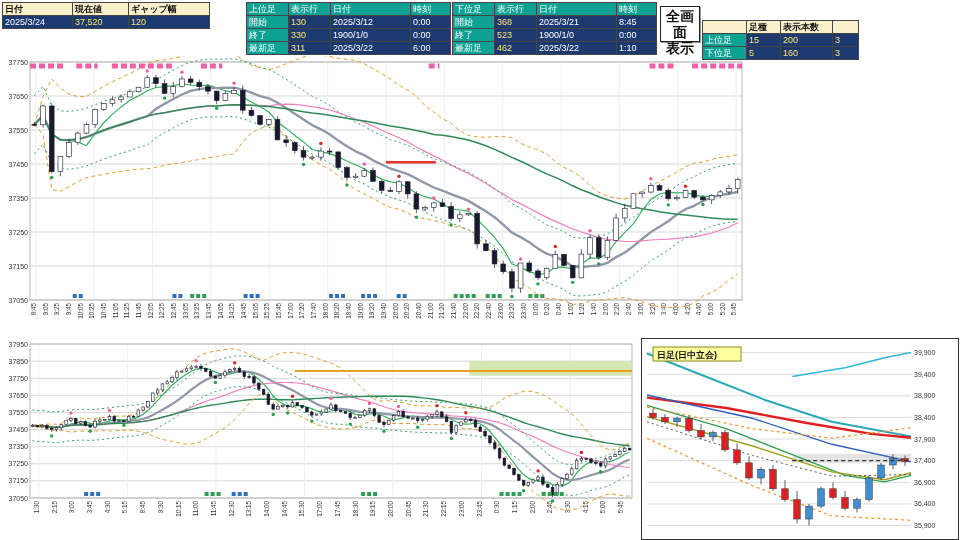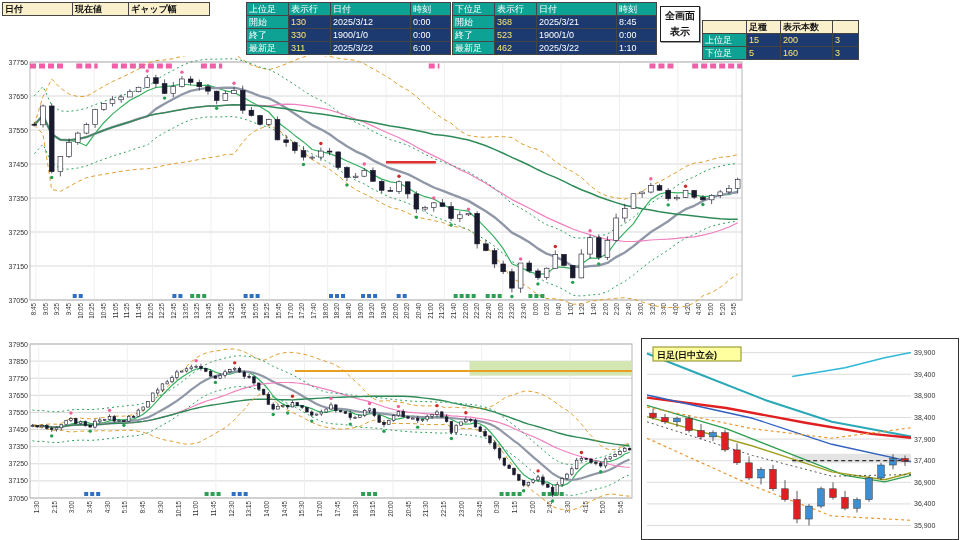--- a/index.html
+++ b/index.html
@@ -27,6 +27,11 @@
     <td class="cream" style="width:70px">日付</td>
     <td class="cream" style="width:56px">現在値</td>
     <td class="cream" style="width:81px">ギャップ幅</td>
+  </tr>
+  <tr>
+    <td class="navy">2025/3/24</td>
+    <td class="navy num">37,520</td>
+    <td class="navy num">120</td>
   </tr>
 </tbody>
   </table>

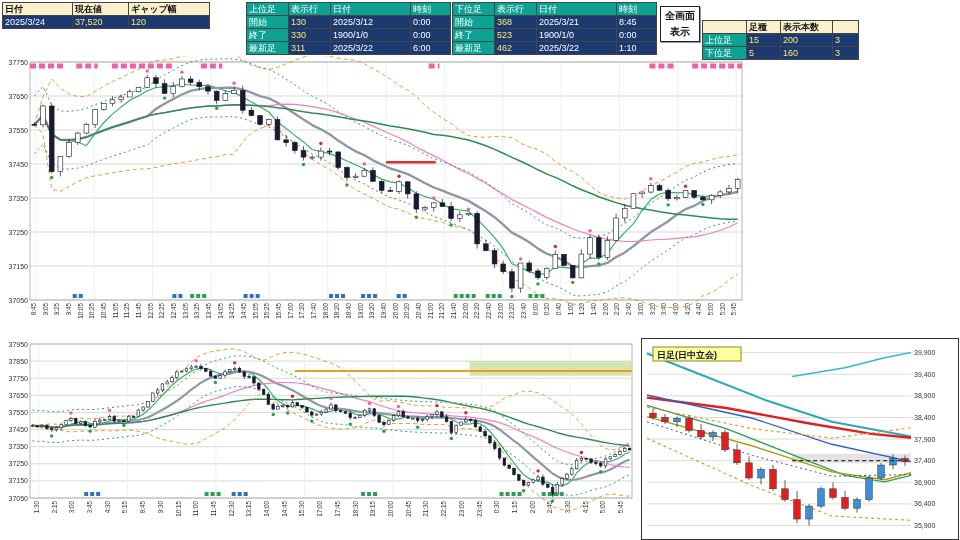--- a/index.html
+++ b/index.html
@@ -14,7 +14,7 @@
   .navy{background:#1c3a70;color:#fff}
   .navy.num{color:#ffe66e}
   .btn{position:absolute;left:660px;top:6px;width:40px;height:36px;background:#fff;border:1px solid #222;
-       box-shadow:1px 1px 0 #999;font-size:10px;font-weight:bold;text-align:center;line-height:16px;
+       box-shadow:1px 1px 0 #999;font-size:14px;font-weight:bold;text-align:center;line-height:16px;
        cursor:pointer;padding:1px;color:#111}
   svg{position:absolute;display:block}
 </style>

